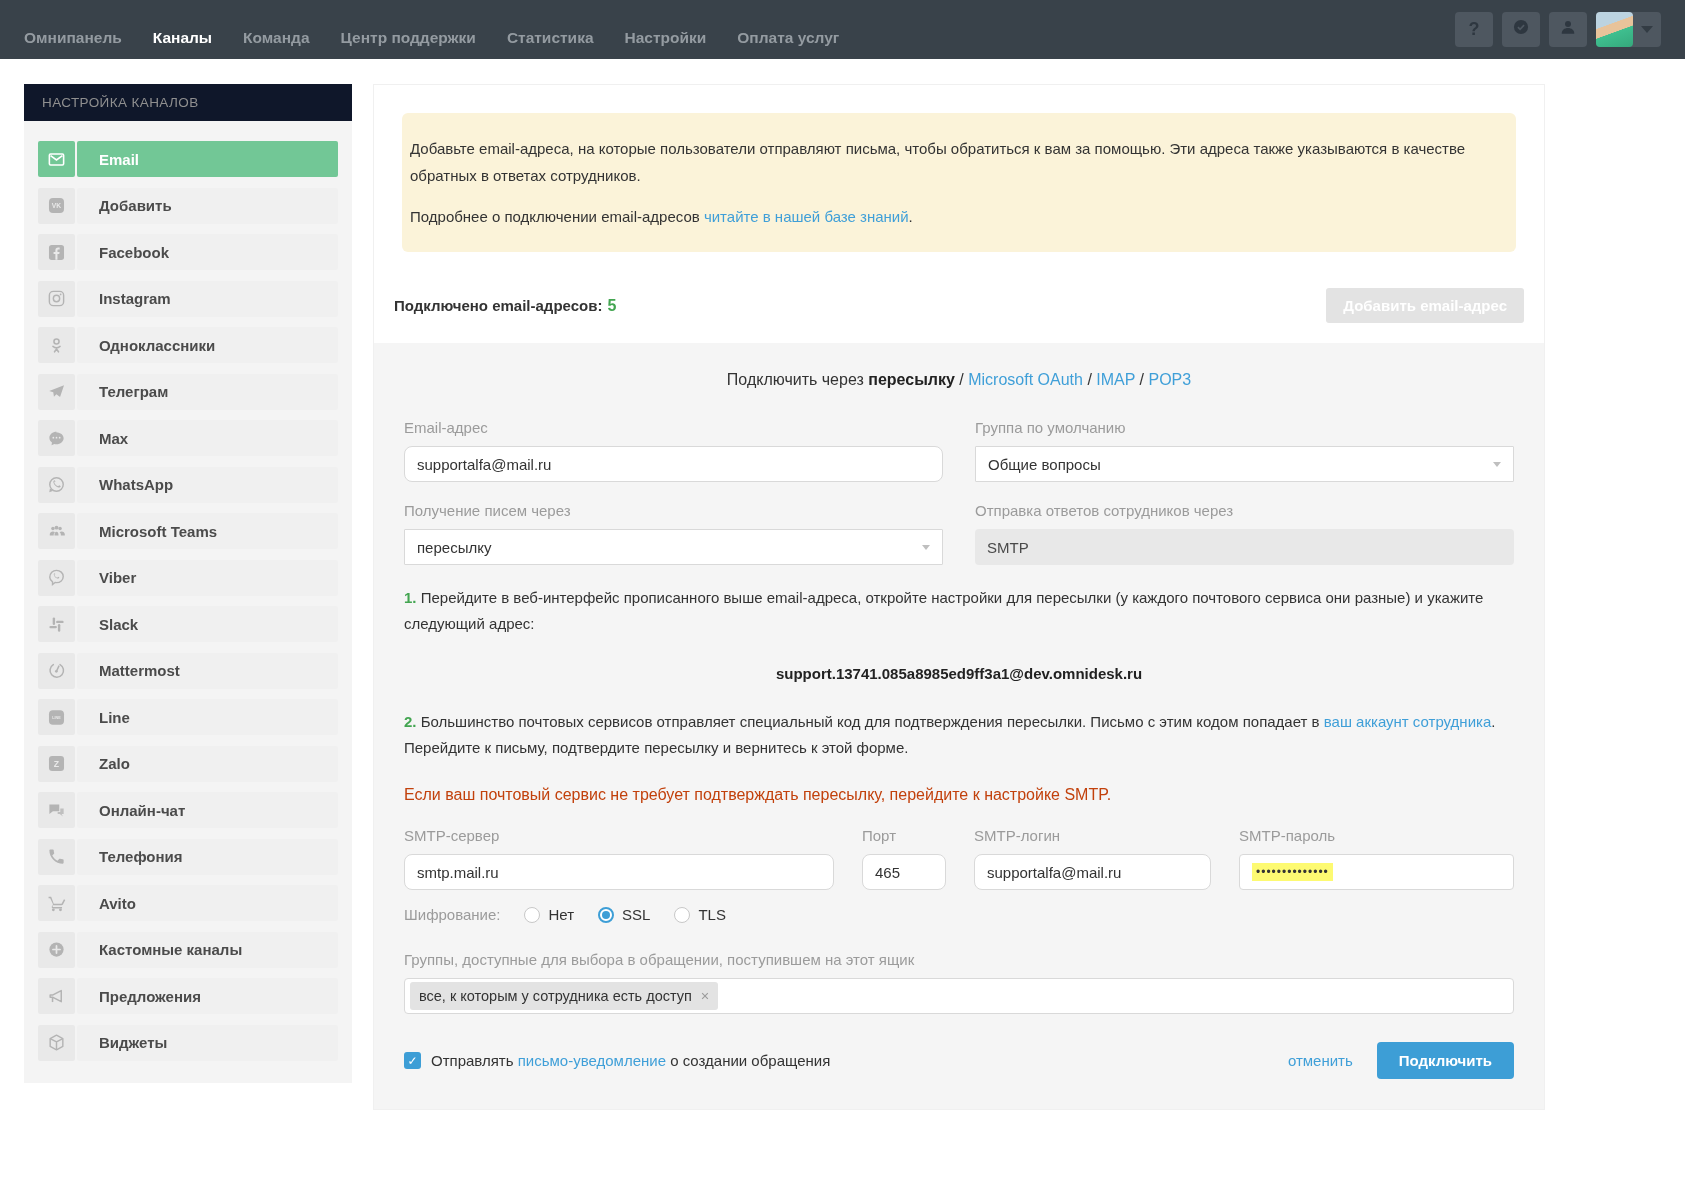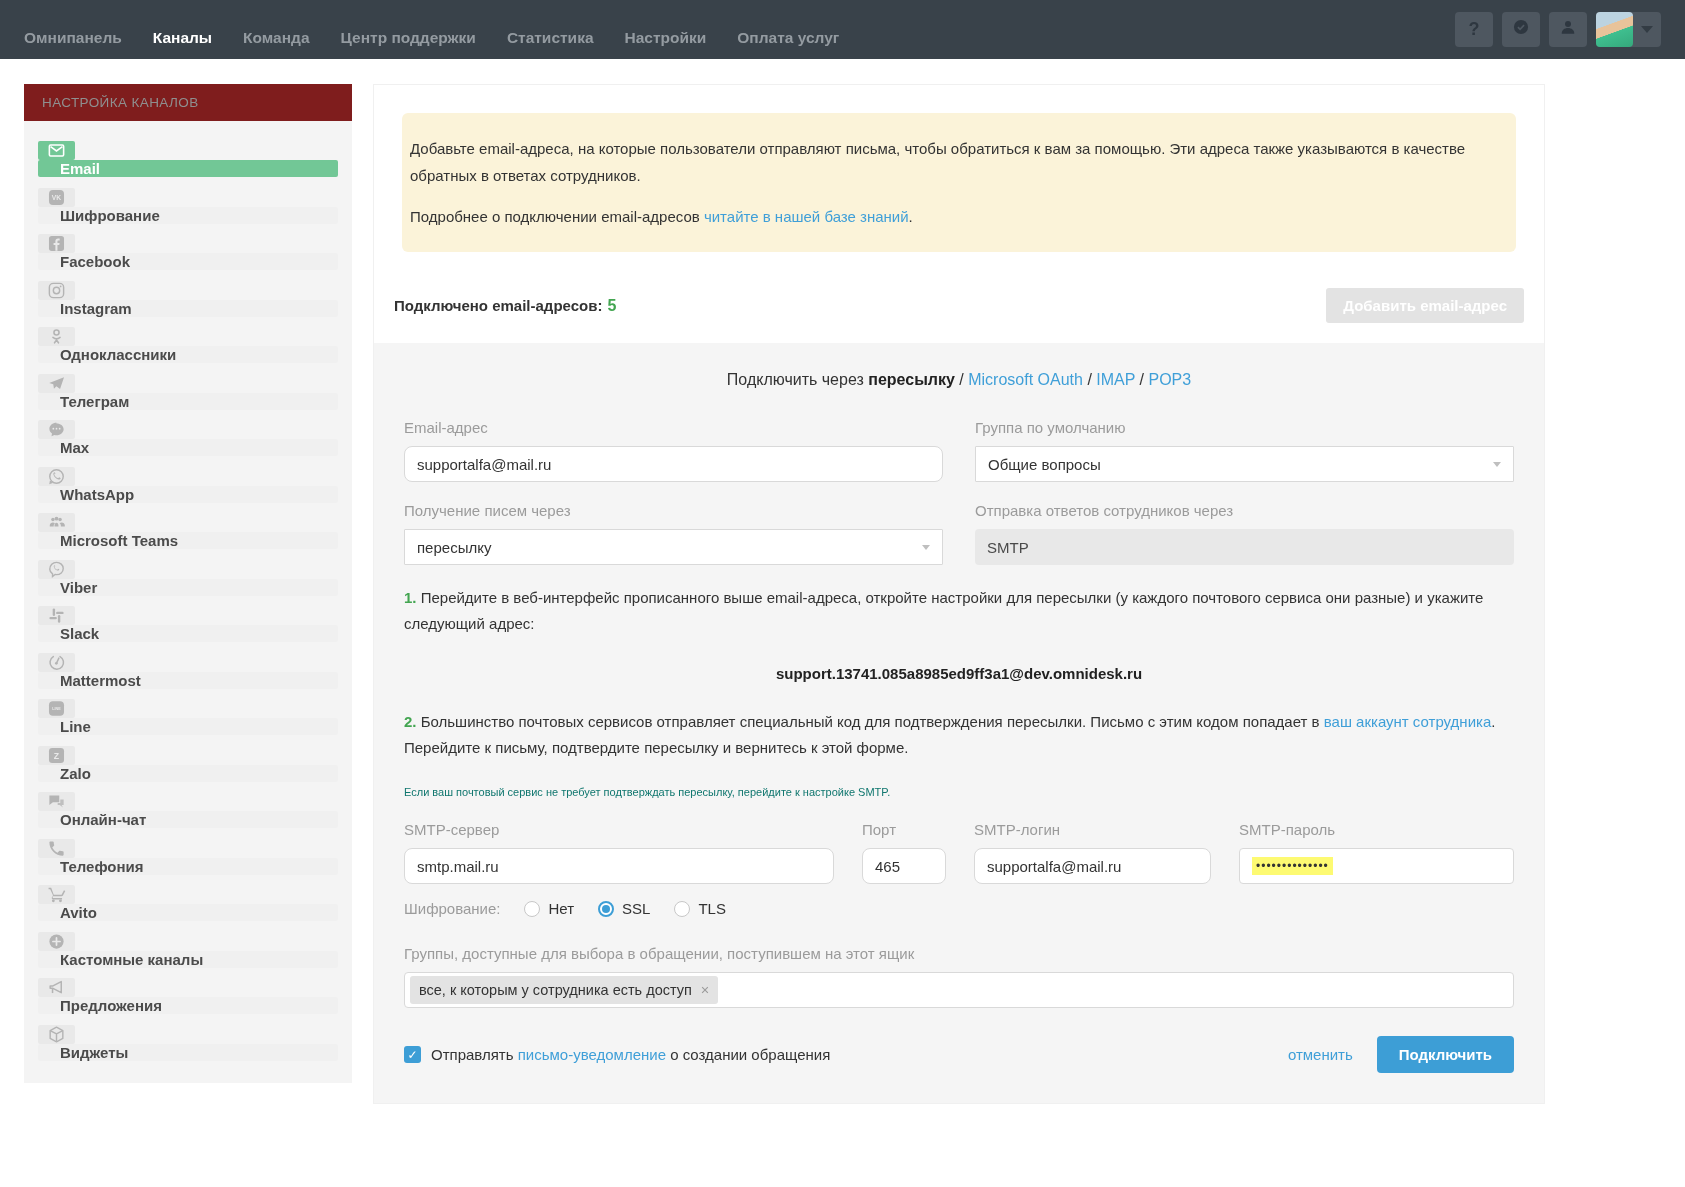--- a/index.html
+++ b/index.html
@@ -23,7 +23,7 @@
 
   
   .sidebar { width:328px; background:#f4f4f4; padding-bottom:12px; }
-  .side-header { height:37px; background:#7f1d1d; display:flex; align-items:center; padding:12px 18px; color:#8f8f8f; font-size:13.5px; letter-spacing:.4px; }
+  .side-header { height:37px; background:#0f172a; display:flex; align-items:center; padding:12px 18px; color:#8f8f8f; font-size:13.5px; letter-spacing:.4px; }
   .side-list { padding:20px 14px 0; }
   .side-item { display:flex; height:36px; margin-bottom:10.5px; cursor:pointer;flex-direction:column; }
   .ibox { width:37px; flex:none; background:#e9e9e9; border-radius:2px; margin-right:2px; display:flex; align-items:center; justify-content:center; color:#b4b4b4; }

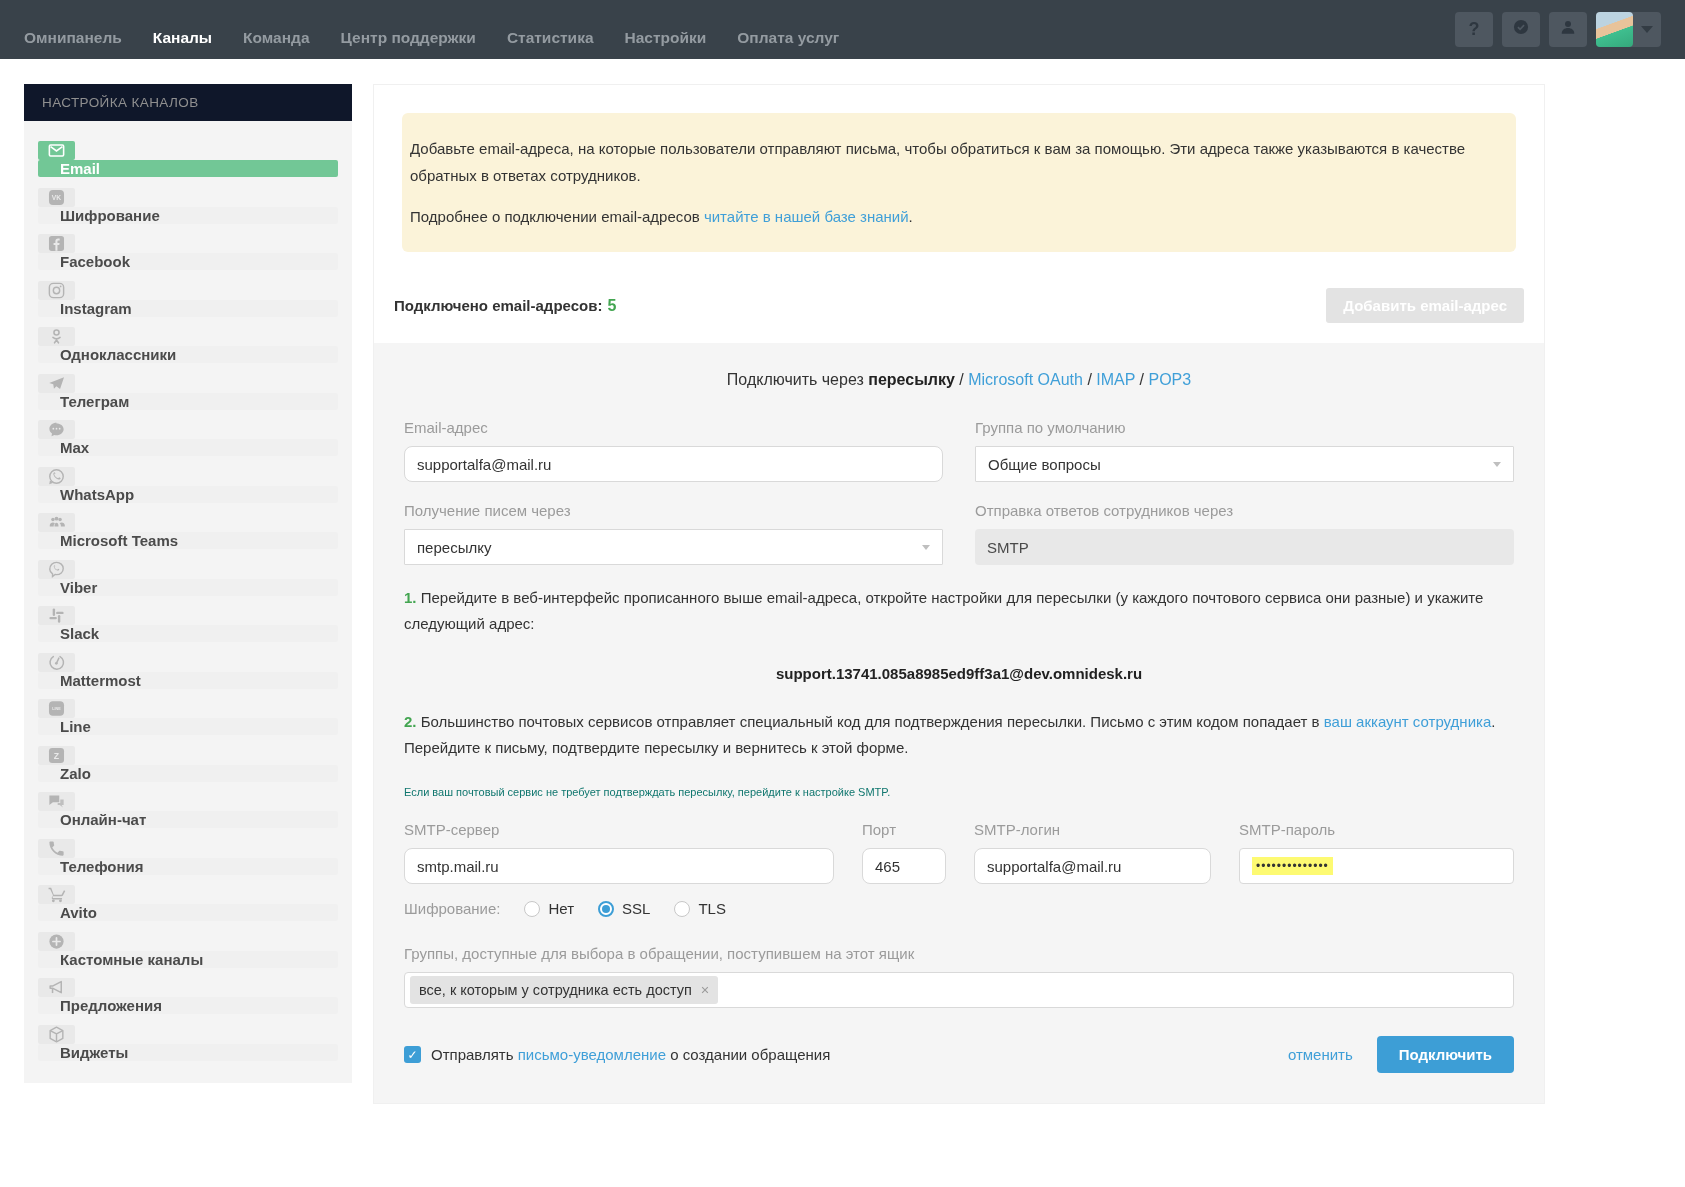--- a/index.html
+++ b/index.html
@@ -25,7 +25,7 @@
   .sidebar { width:328px; background:#f4f4f4; padding-bottom:12px; }
   .side-header { height:37px; background:#0f172a; display:flex; align-items:center; padding:12px 18px; color:#8f8f8f; font-size:13.5px; letter-spacing:.4px; }
   .side-list { padding:20px 14px 0; }
-  .side-item { display:flex; height:36px; margin-bottom:10.5px; cursor:pointer;flex-direction:column; }
+  .side-item { display:flex; height:36px; margin-bottom:10.5px; cursor:pointer; }
   .ibox { width:37px; flex:none; background:#e9e9e9; border-radius:2px; margin-right:2px; display:flex; align-items:center; justify-content:center; color:#b4b4b4; }
   .ibox svg { width:19px; height:19px; }
   .lbox { flex:1; background:#f0f0f0; border-radius:2px; display:flex; align-items:center; padding-left:22px; font-weight:bold; font-size:15px; color:#4b4b4b; }

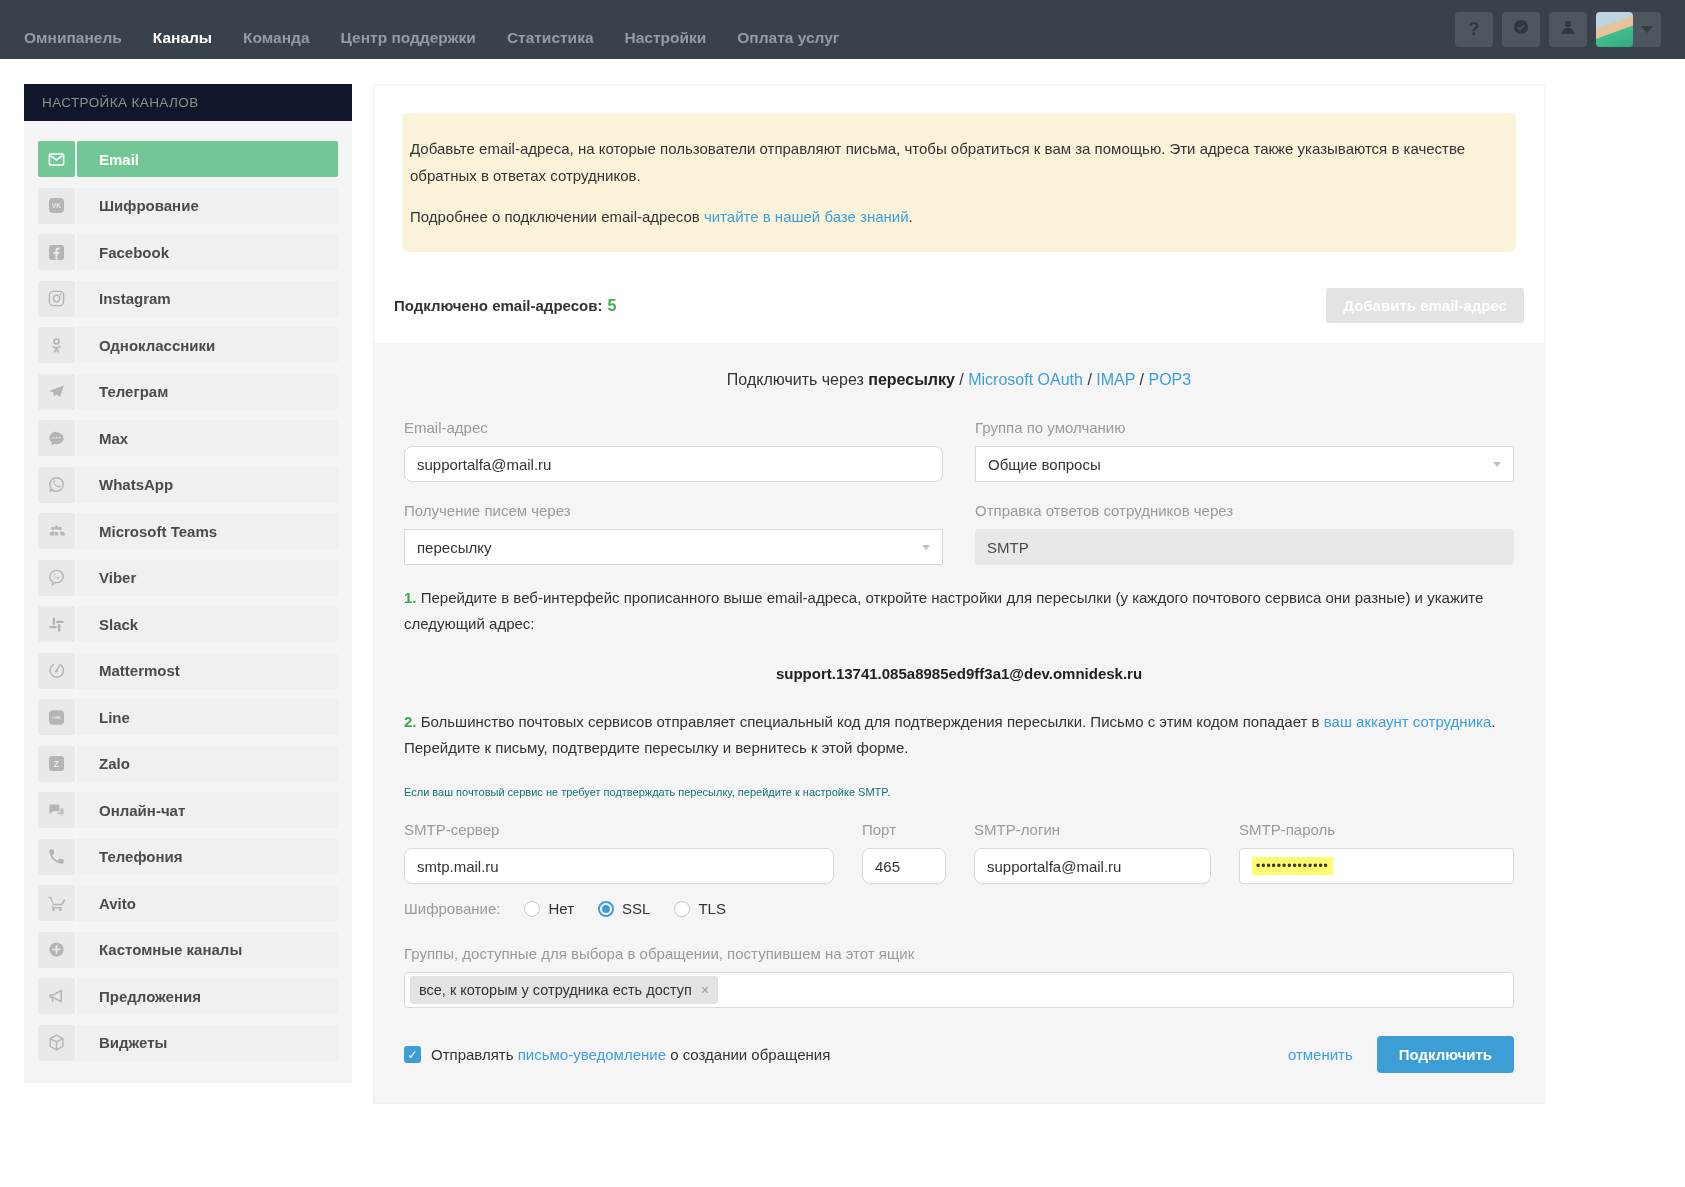--- a/index.html
+++ b/index.html
@@ -139,7 +139,7 @@
               <text x="12" y="15.5" font-size="8.5" font-weight="bold" text-anchor="middle" fill="#e9e9e9">VK</text>
             </svg>
           </span>
-        <span class="lbox">Шифрование</span>
+        <span class="lbox">Добавить</span>
       </div>
 
       <div class="side-item">

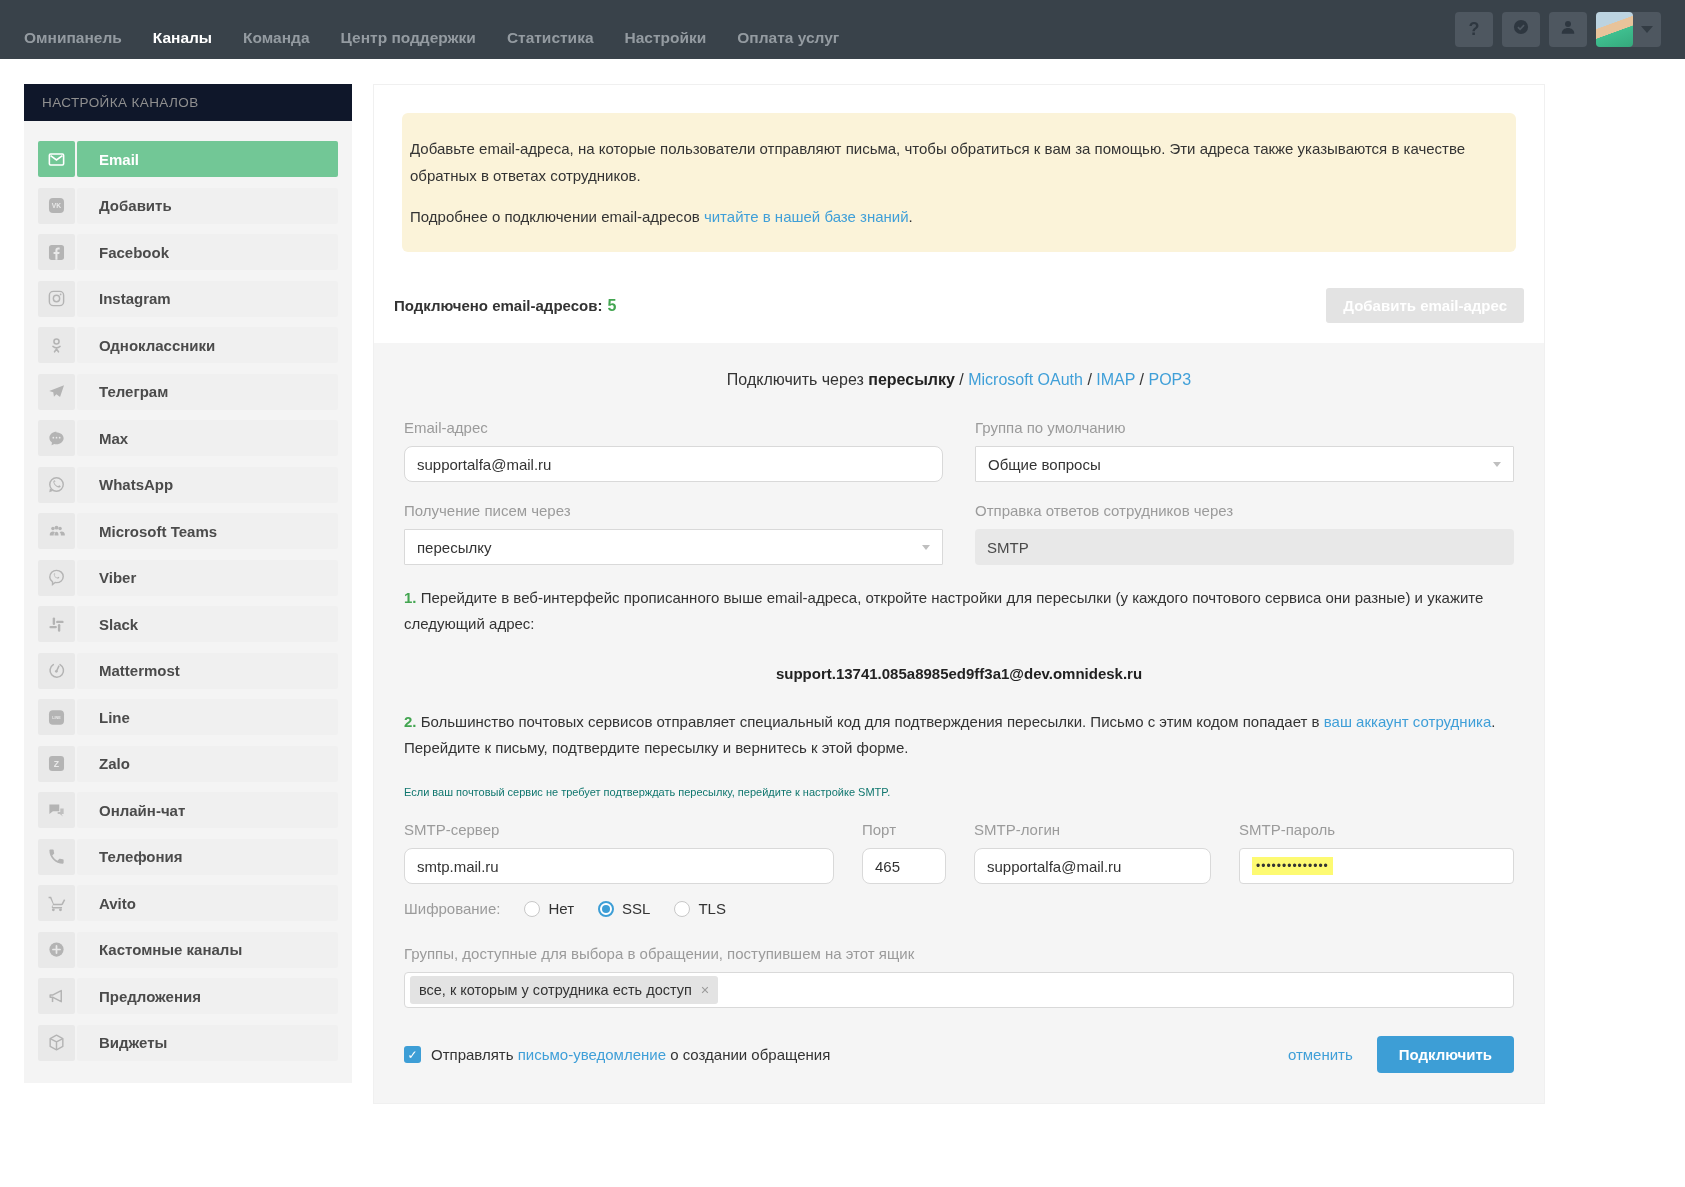--- a/index.html
+++ b/index.html
@@ -56,7 +56,7 @@
   .step { font-size:15px; line-height:1.75; color:#333; }
   .stepnum { color:#43a551; font-weight:bold; }
   .fwd-address { text-align:center; font-weight:bold; font-size:15px; margin:27px 0; color:#222; }
-  .smtp-note { font-size:11px; color:#0f766e; margin:25px 0 23px; }
+  .smtp-note { font-size:16px; color:#c2410c; margin:25px 0 23px; }
 
   .smtp-row { display:flex; gap:28px; margin-bottom:16px; }
   .w-server { width:430px; } .w-port { width:84px; } .w-login { width:237px; } .w-pass { flex:1; }

